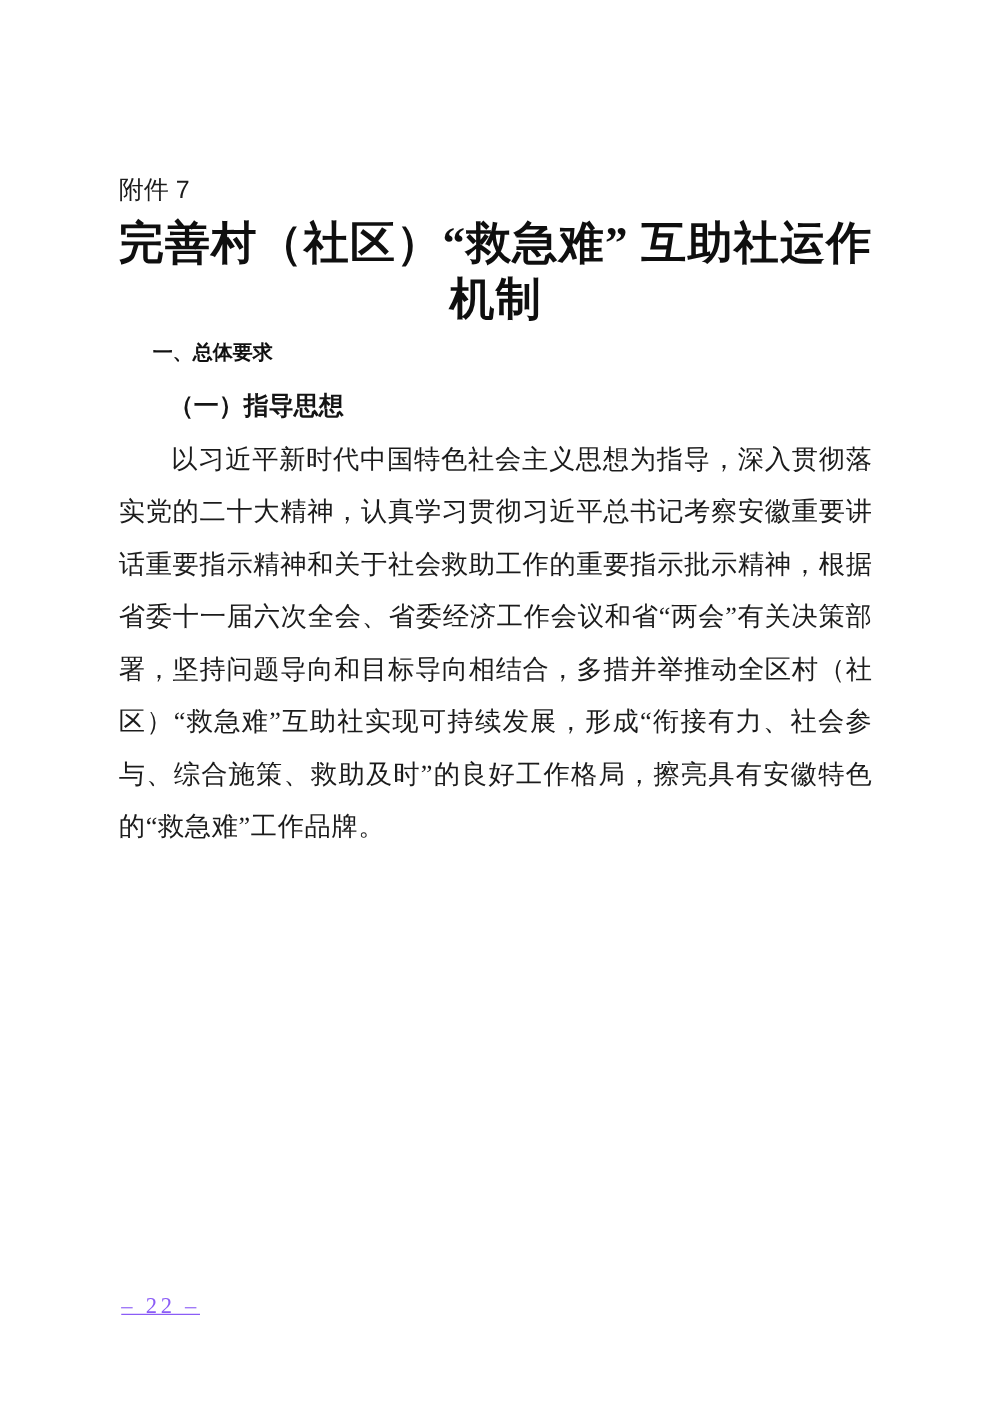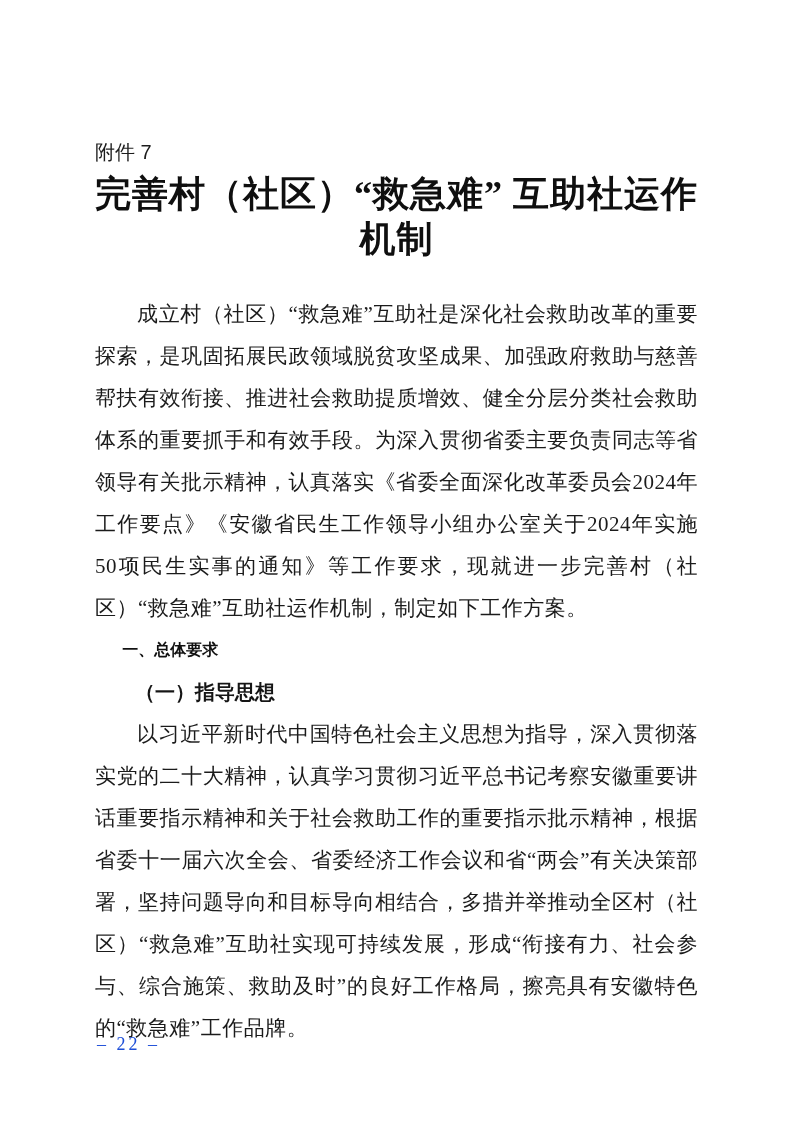--- a/index.html
+++ b/index.html
@@ -87,7 +87,6 @@
       <span class="title-line">完善村（社区）“救急难” 互助社运作机制</span>
     </h1>
 
-    <p class="body-para intro">成立村（社区）“救急难”互助社是深化社会救助改革的重要探索，是巩固拓展民政领域脱贫攻坚成果、加强政府救助与慈善帮扶有效衔接、推进社会救助提质增效、健全分层分类社会救助体系的重要抓手和有效手段。为深入贯彻省委主要负责同志等省领导有关批示精神，认真落实《省委全面深化改革委员会2024年工作要点》《安徽省民生工作领导小组办公室关于2024年实施50项民生实事的通知》等工作要求，现就进一步完善村（社区）“救急难”互助社运作机制，制定如下工作方案。</p>
 
     <h2 class="section-heading">一、总体要求</h2>
 

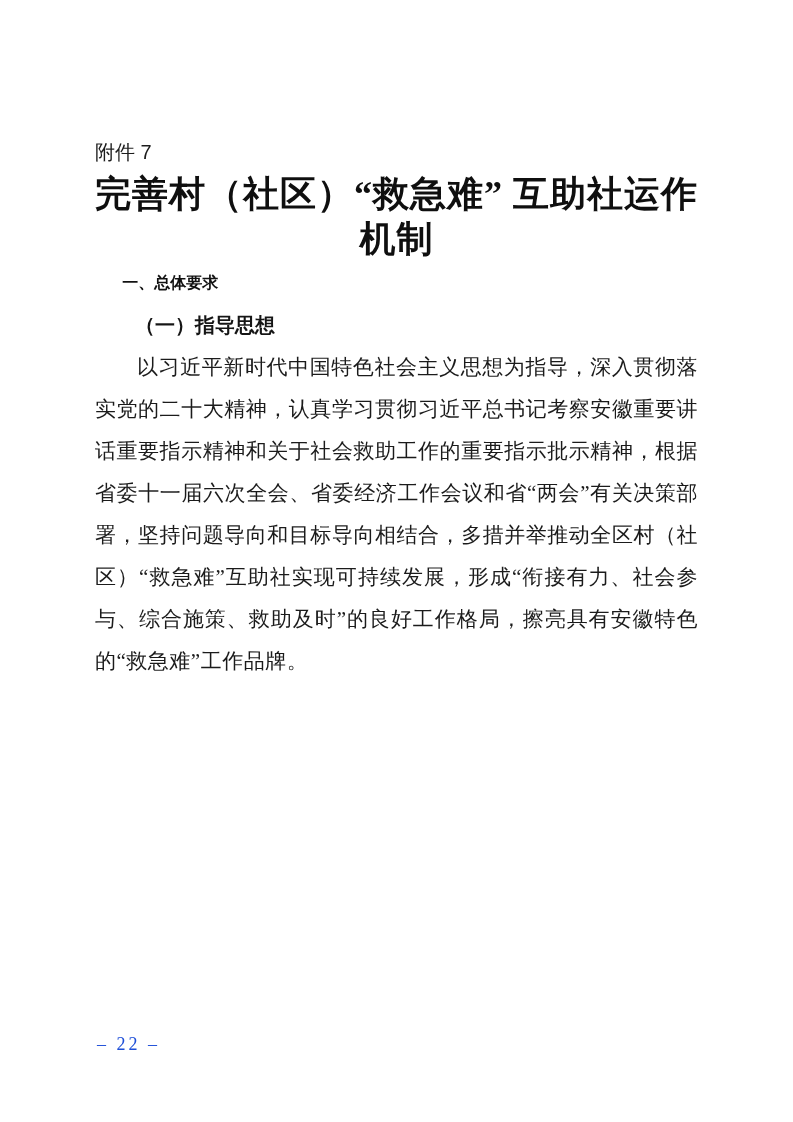--- a/index.html
+++ b/index.html
@@ -73,7 +73,8 @@
     font-family: "Liberation Serif", "DejaVu Serif", serif;
     font-size: 18px;
     letter-spacing: 3px;
-    color: #1d4ed8;
+    color: #8b5cf6;
+    text-decoration: underline;
   }
 </style>
 </head>

